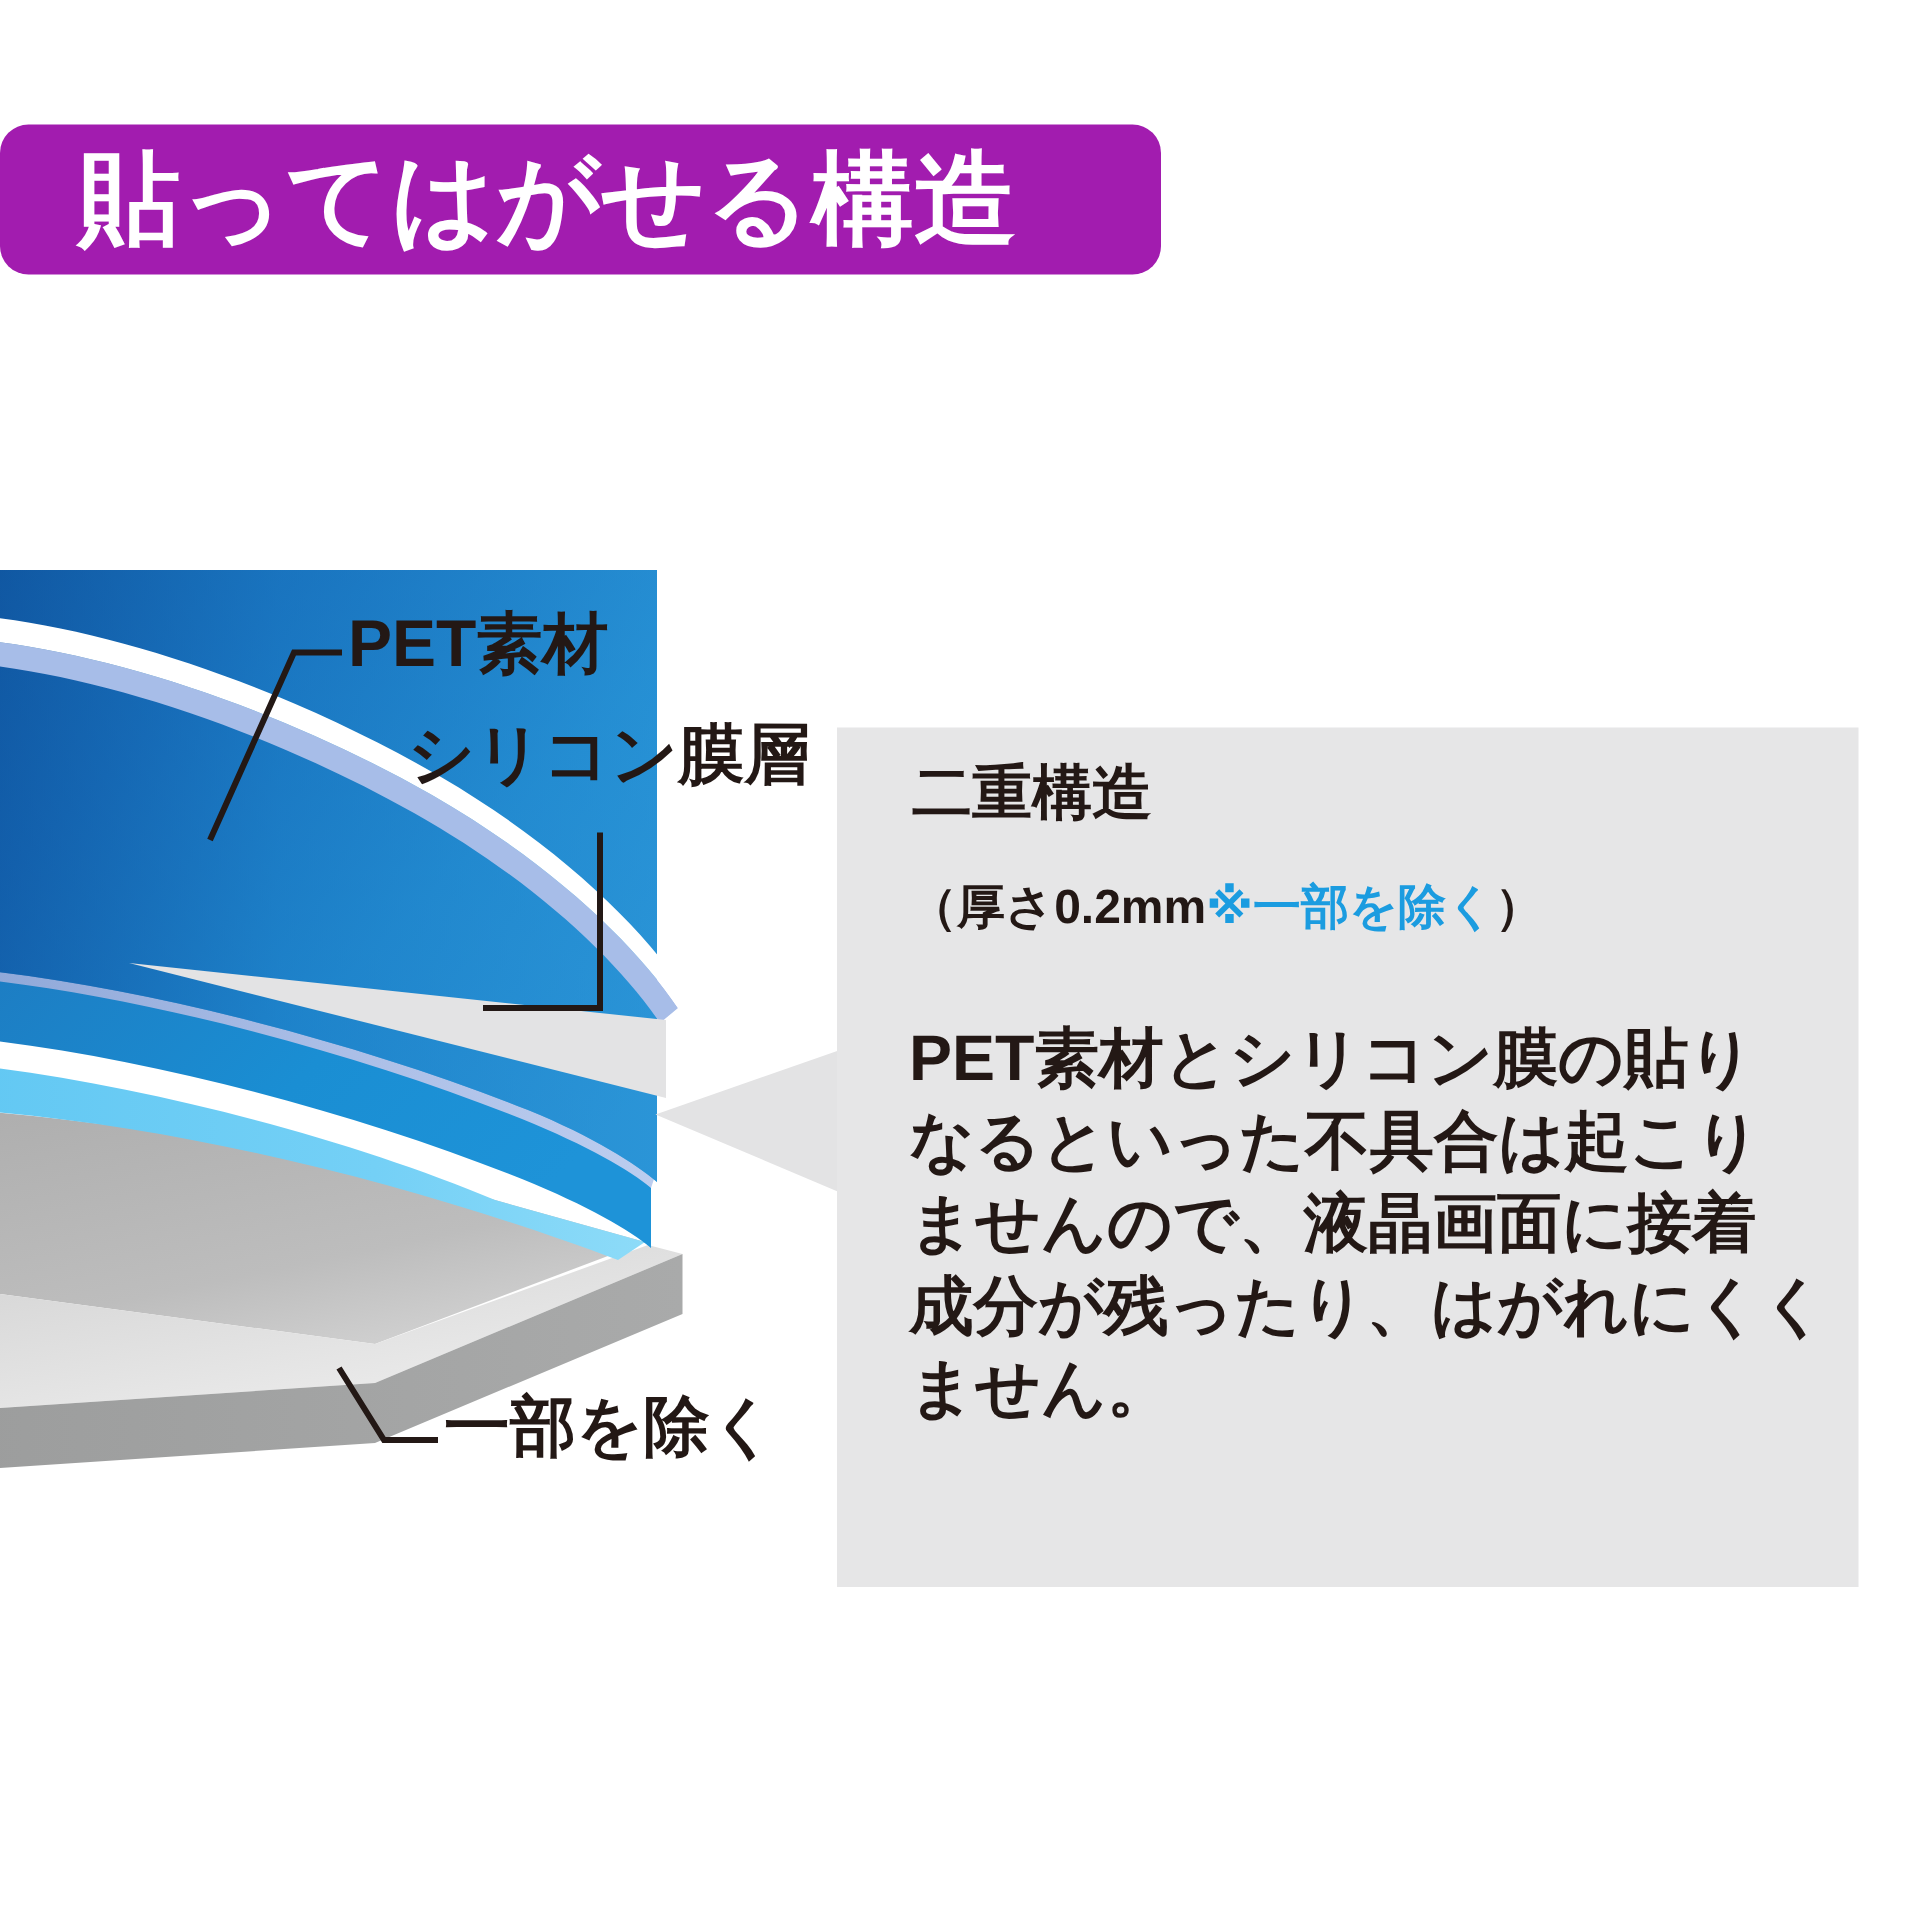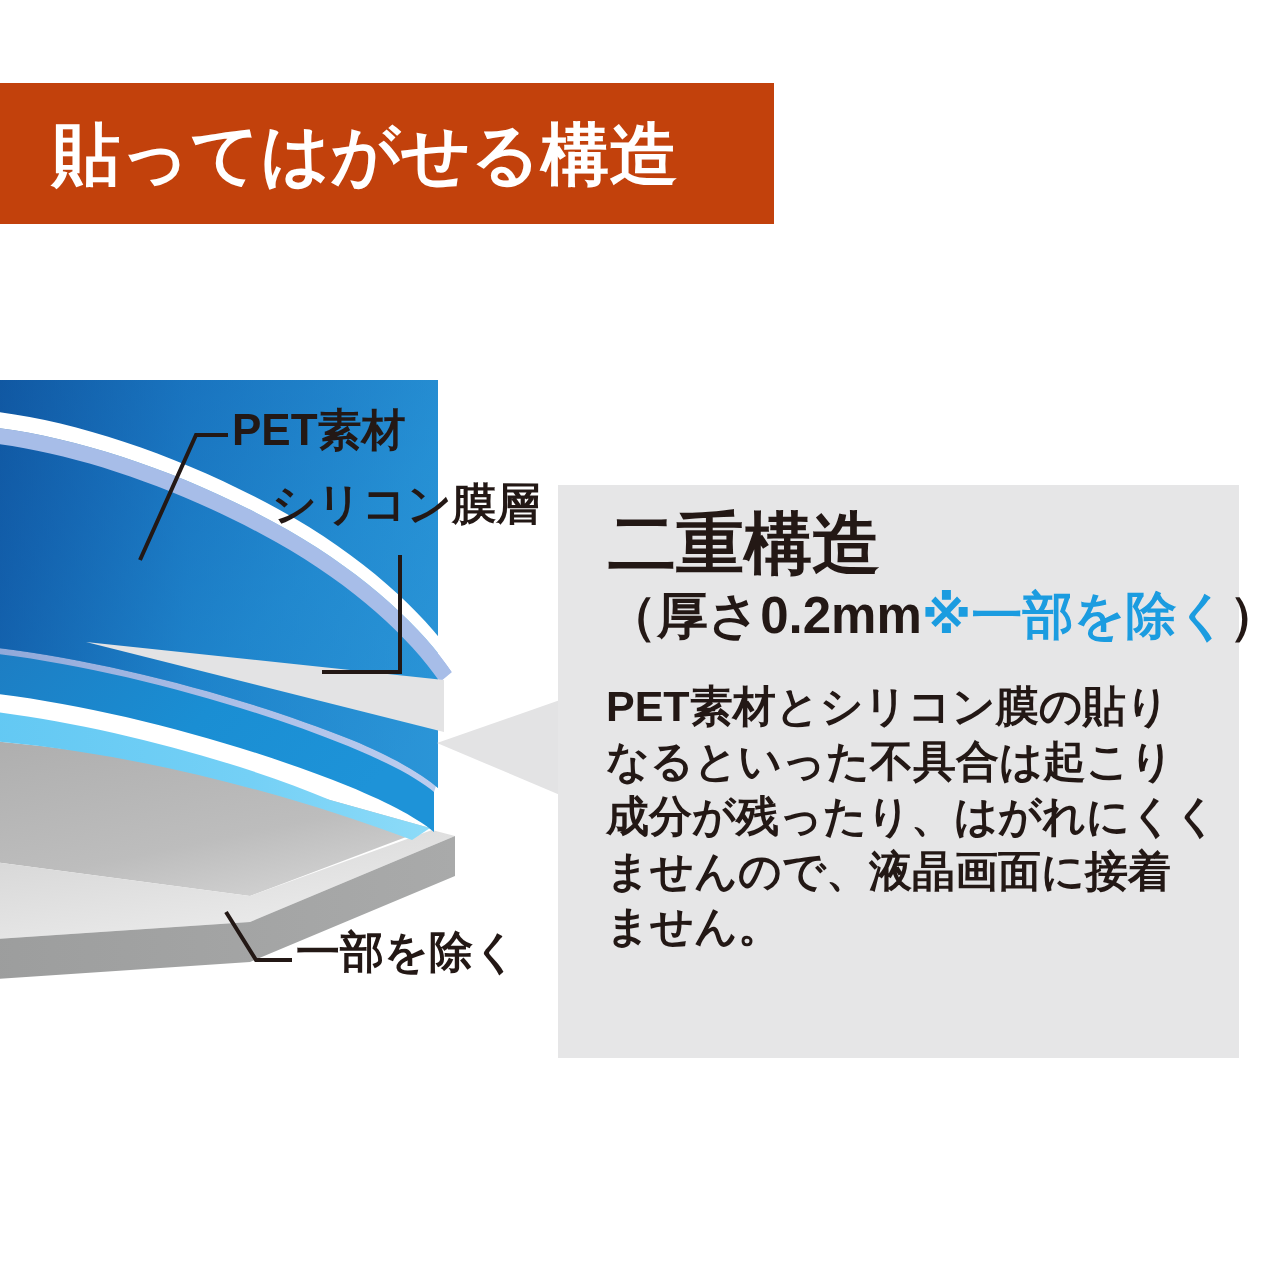--- a/index.html
+++ b/index.html
@@ -22,8 +22,9 @@
     left: 0;
     top: 83px;
     width: 774px;
-    height: 141px;
-    background: #c2410c;
+    height: 100px;
+    background: #a21caf;
+    border-radius: 19px;
   }
   #header-title {
     position: absolute;

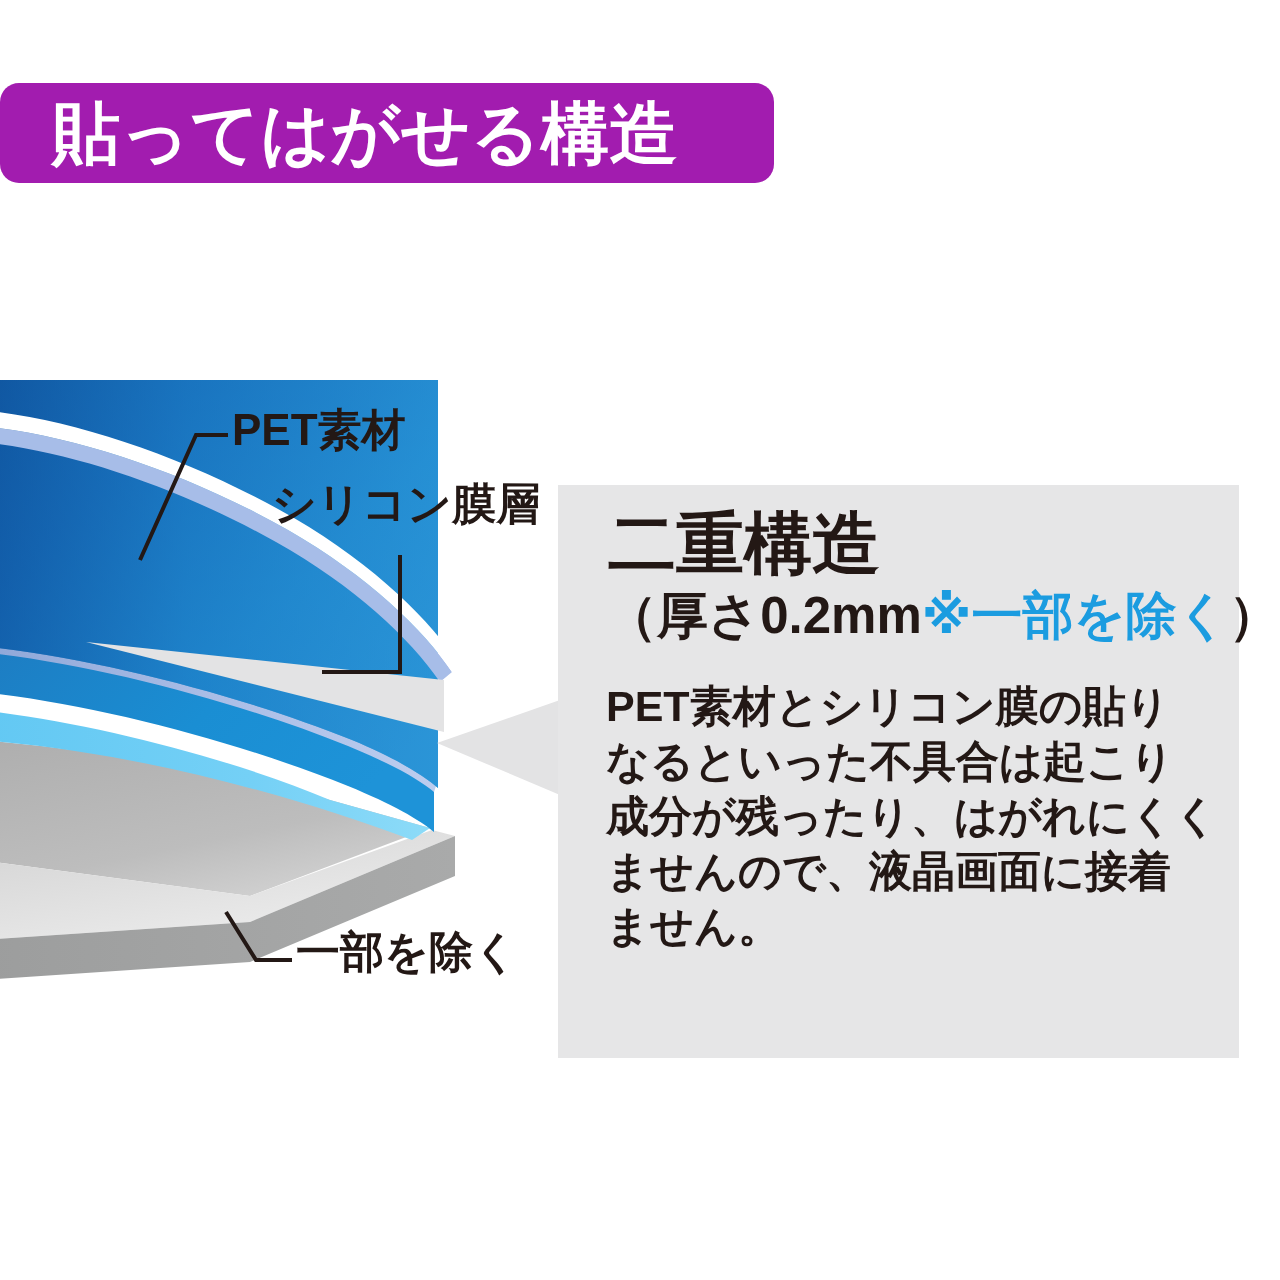--- a/index.html
+++ b/index.html
@@ -77,7 +77,7 @@
     position: absolute;
     left: 50px;
     top: 24px;
-    font-size: 68px;
+    font-size: 40px;
     font-weight: 700;
     color: #231815;
     line-height: 1;

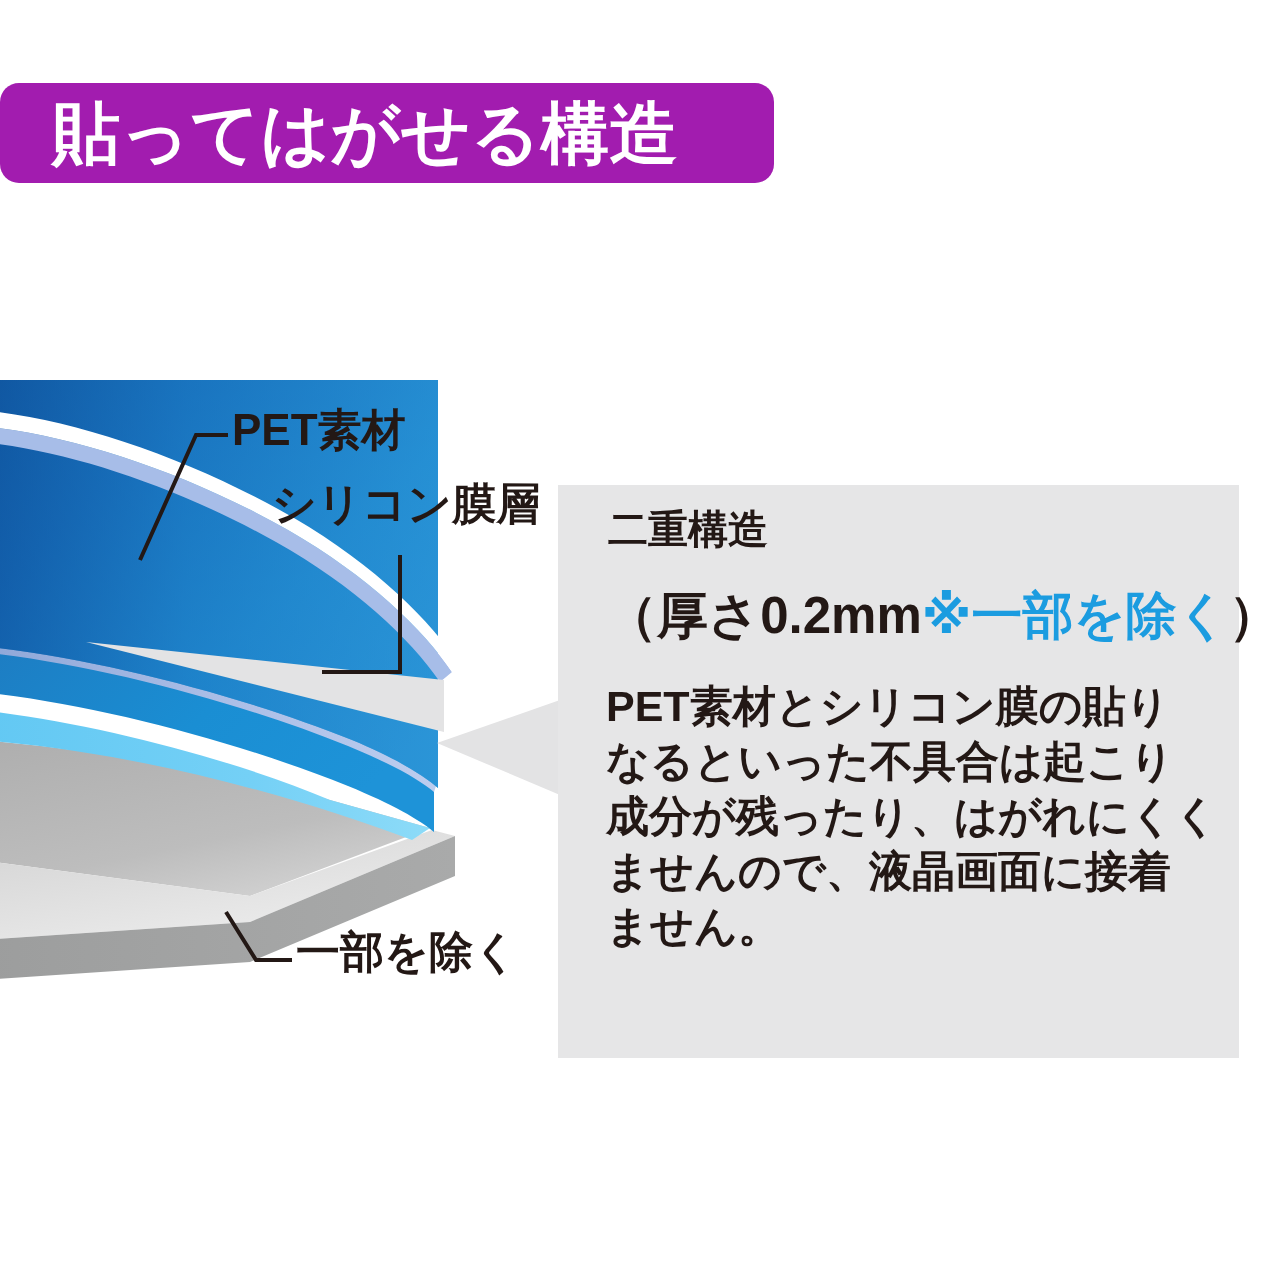--- a/index.html
+++ b/index.html
@@ -87,7 +87,7 @@
     position: absolute;
     left: 48px;
     top: 100px;
-    font-size: 51px;
+    font-size: 32px;
     font-weight: 700;
     color: #231815;
     line-height: 1.2;

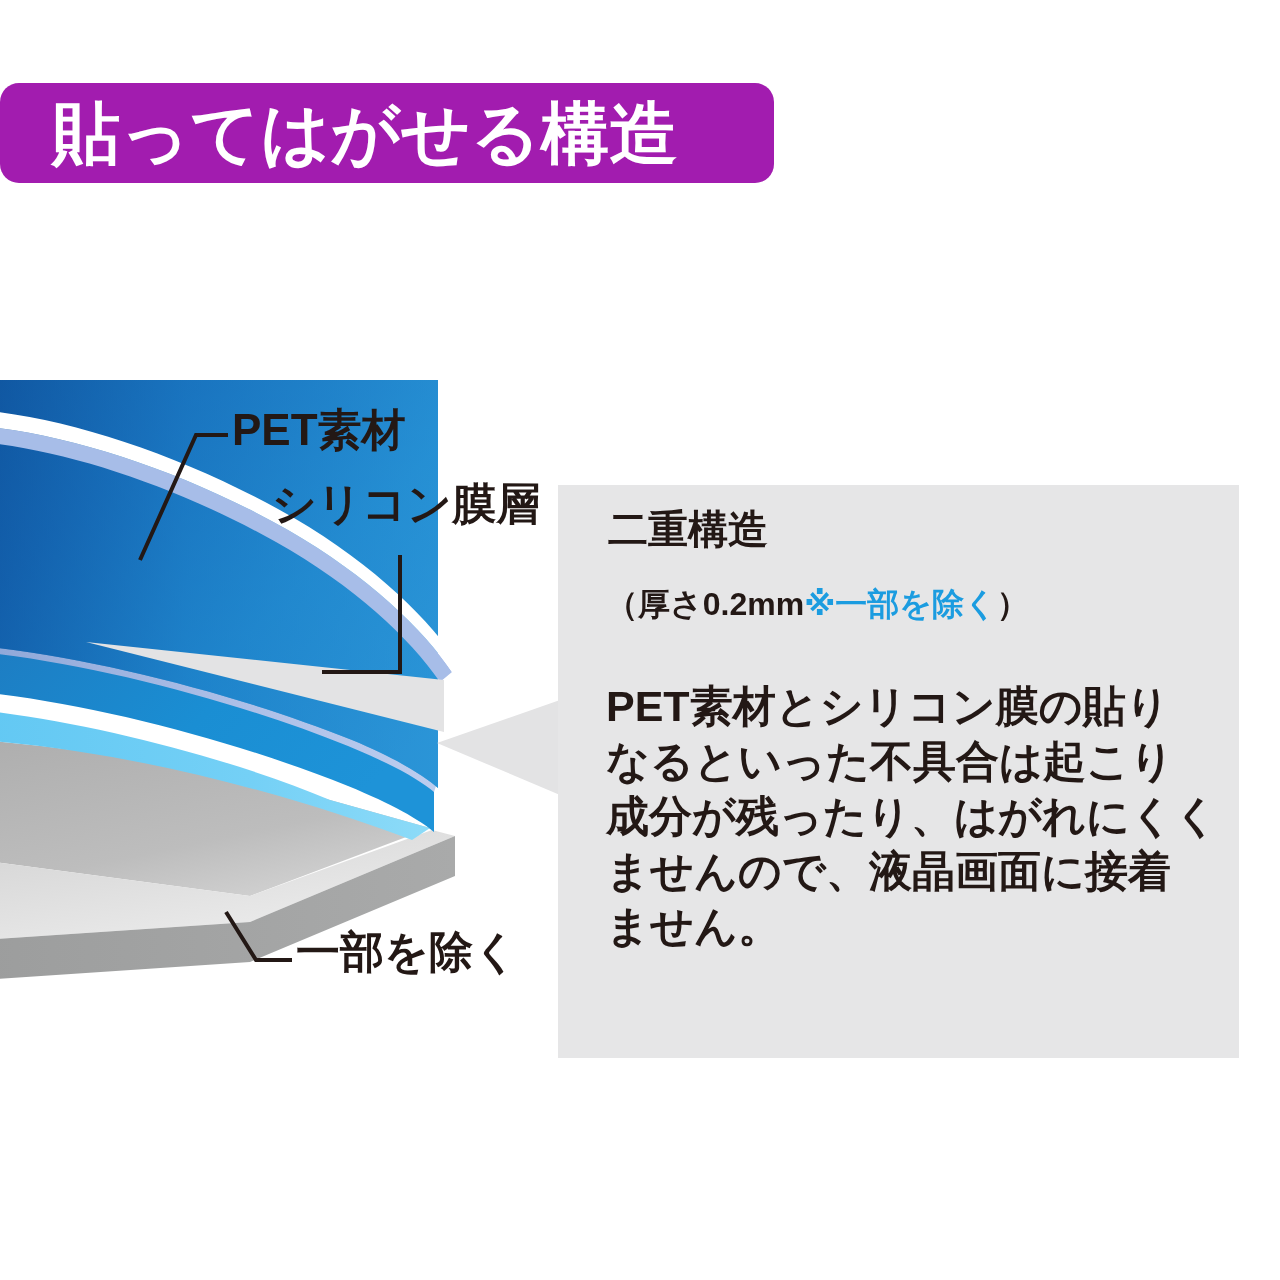--- a/index.html
+++ b/index.html
@@ -223,8 +223,8 @@
   <div id="panel-body">
     <span class="body-line">PET素材とシリコン膜の貼り</span>
     <span class="body-line">なるといった不具合は起こり</span>
+    <span class="body-line">ませんので、液晶画面に接着</span>
     <span class="body-line">成分が残ったり、はがれにくく</span>
-    <span class="body-line">ませんので、液晶画面に接着</span>
     <span class="body-line">ません。</span>
   </div>
 </div>

